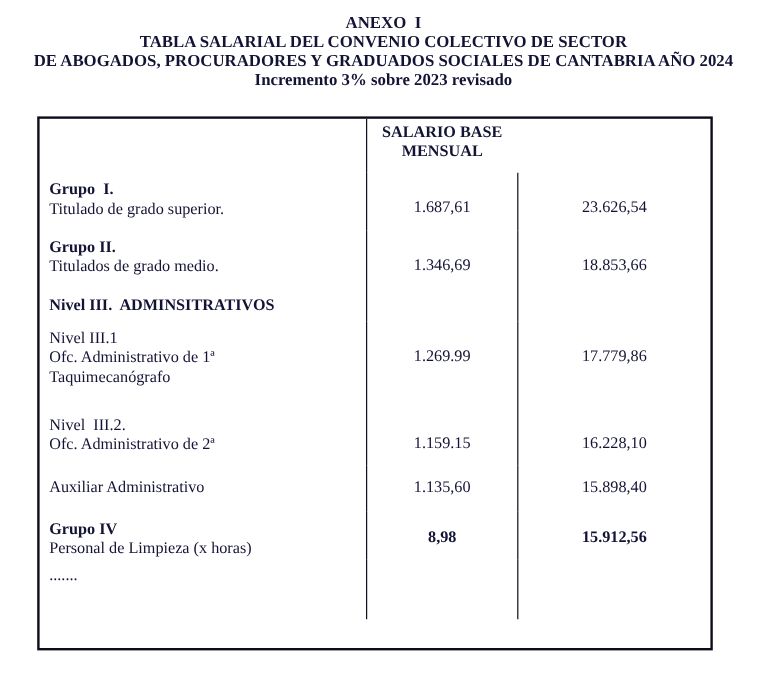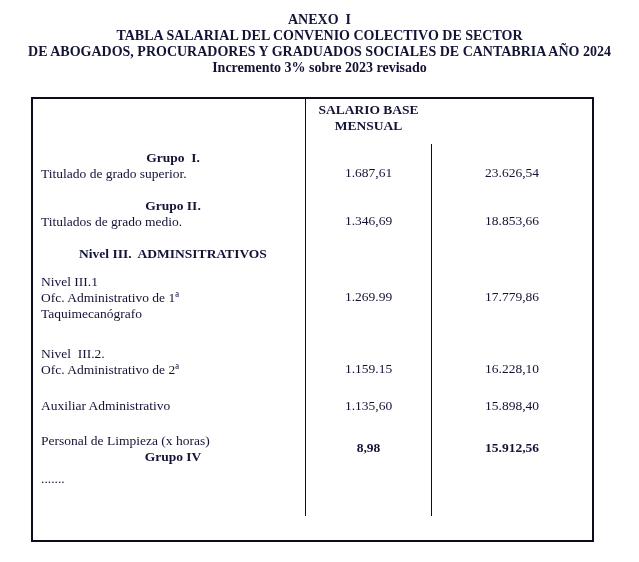--- a/index.html
+++ b/index.html
@@ -42,7 +42,7 @@
     line-height: 16px;
     white-space: pre-wrap;
   }
-  .bold { font-weight: bold; text-align: center; }
+  .bold { font-weight: bold; }
   .val { font-size: 13.5px; line-height: 16px; }
   .hdr { font-weight: bold; font-size: 13.5px; line-height: 16px; }
 

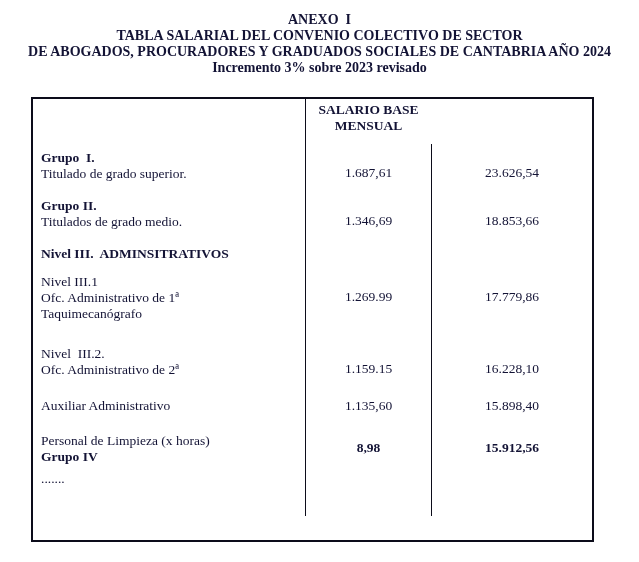--- a/index.html
+++ b/index.html
@@ -164,8 +164,8 @@
 
   <div class="t-row r-g4">
     <div class="c1">
+      <div class="ln bold">Grupo IV</div>
       <div class="ln">Personal de Limpieza (x horas)</div>
-      <div class="ln bold">Grupo IV</div>
     </div>
     <div class="c2">
       <div class="val">8,98</div>

